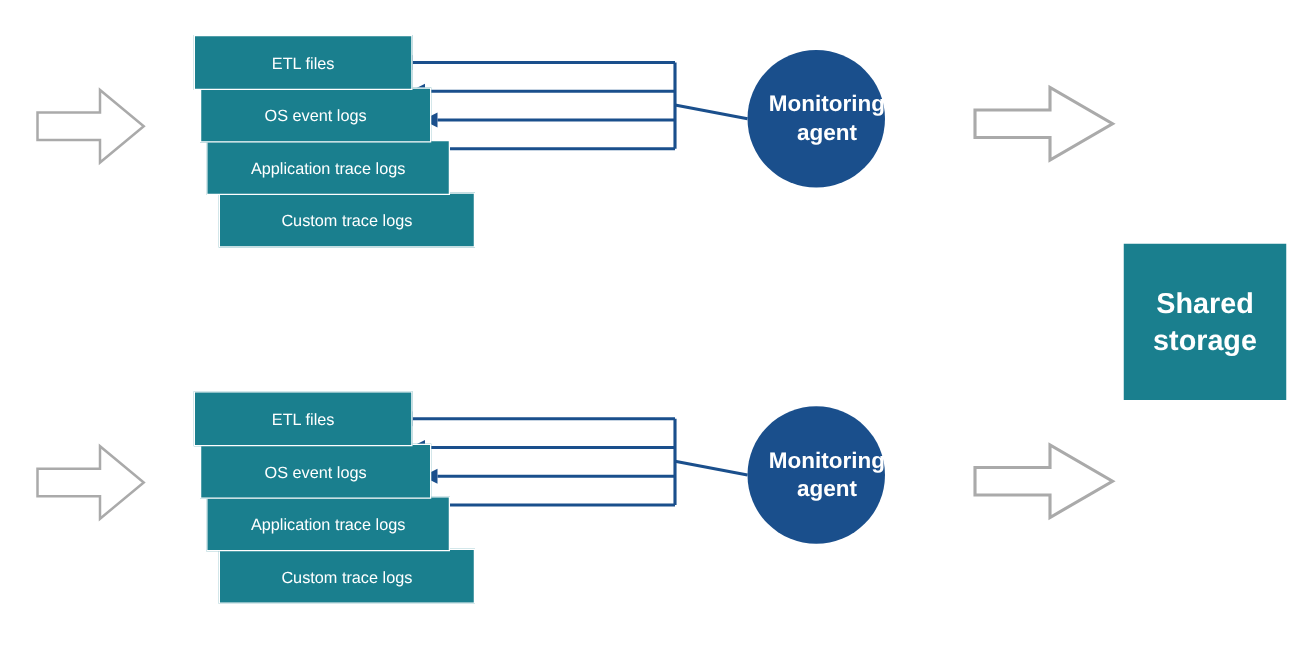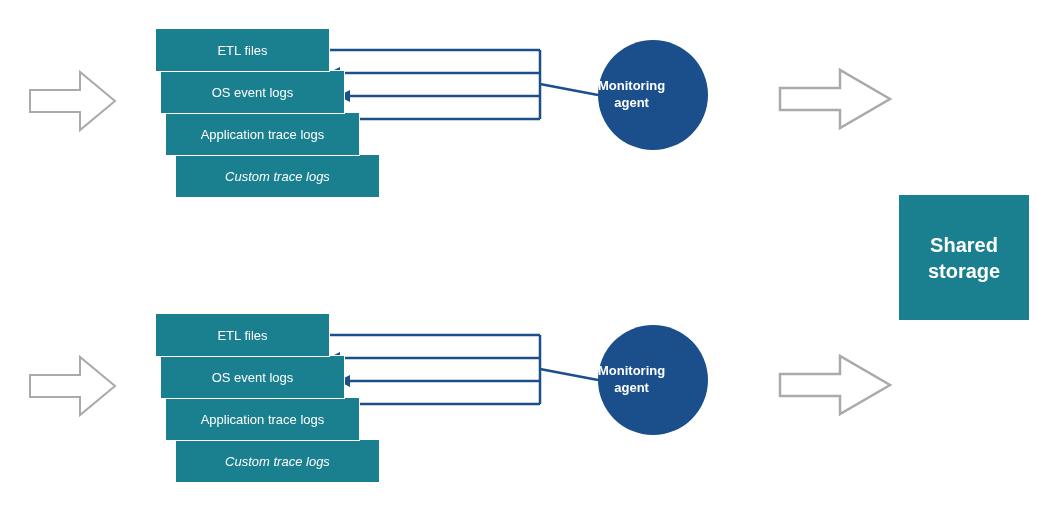--- a/index.html
+++ b/index.html
@@ -62,11 +62,11 @@
       border-radius: 50%;
       background: #1a4f8c;
       color: #fff;
-      font-size: 13px;
+      font-size: 18px;
       font-weight: 600;
       display: flex;
       align-items: center;
-      justify-content: flex-start;
+      justify-content: flex-end;
       text-align: center;
       line-height: 1.3;
     }

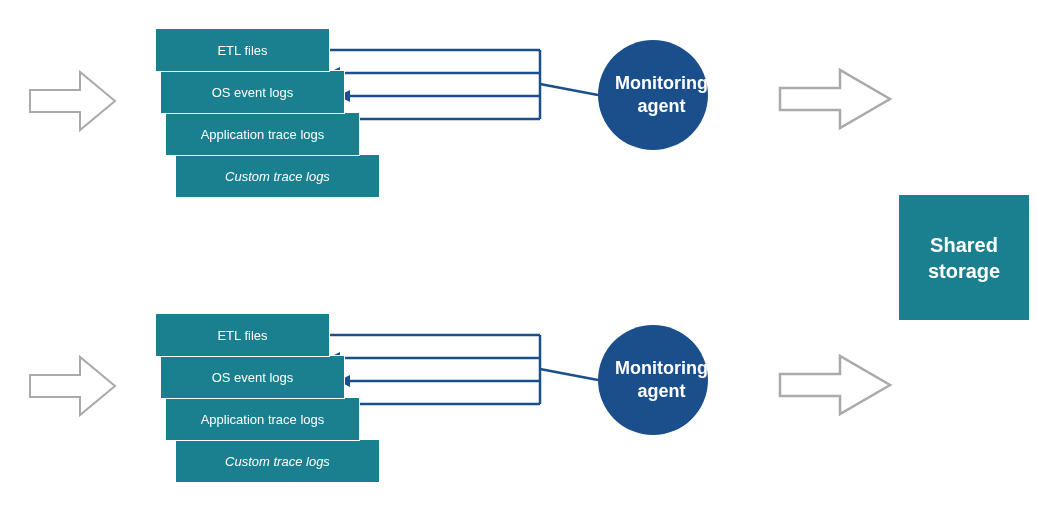--- a/index.html
+++ b/index.html
@@ -52,7 +52,7 @@
     .log-box-1 { width: 175px; height: 44px; z-index: 4; position: relative; margin-left: 0; }
     .log-box-2 { width: 185px; height: 44px; z-index: 3; position: relative; margin-left: 5px; margin-top: -2px; }
     .log-box-3 { width: 195px; height: 44px; z-index: 2; position: relative; margin-left: 10px; margin-top: -2px; align-items: center; }
-    .log-box-4 { width: 205px; height: 44px; z-index: 1; position: relative; margin-left: 20px; margin-top: -2px; font-style: italic; }
+    .log-box-4 { width: 205px; height: 44px; z-index: 1; position: relative; margin-left: 20px; margin-top: -2px; }
 
     
     .agent-circle {

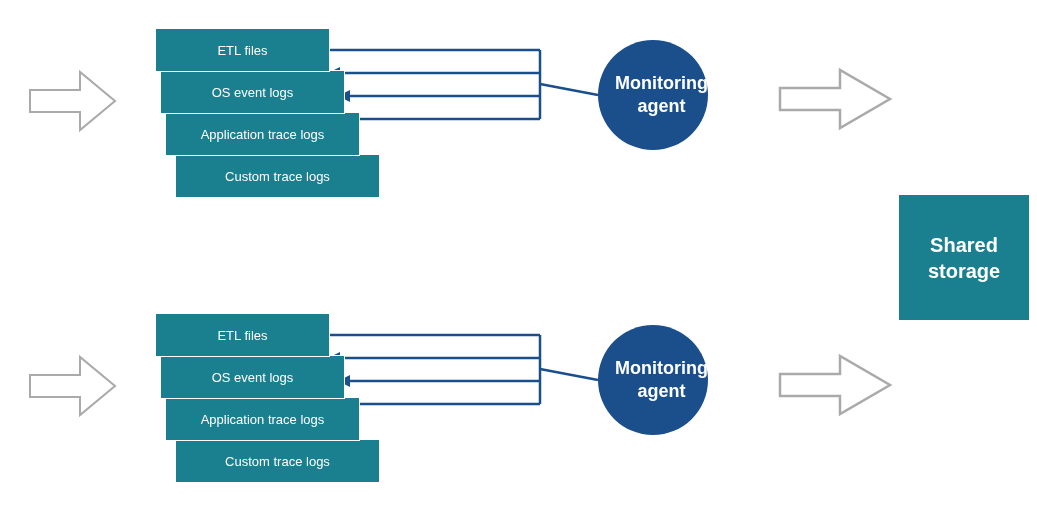--- a/index.html
+++ b/index.html
@@ -90,7 +90,7 @@
       height: 125px;
       background: #1a7f8e;
       color: #fff;
-      font-size: 20px;
+      font-size: 23px;
       font-weight: 700;
       display: flex;
       align-items: center;

